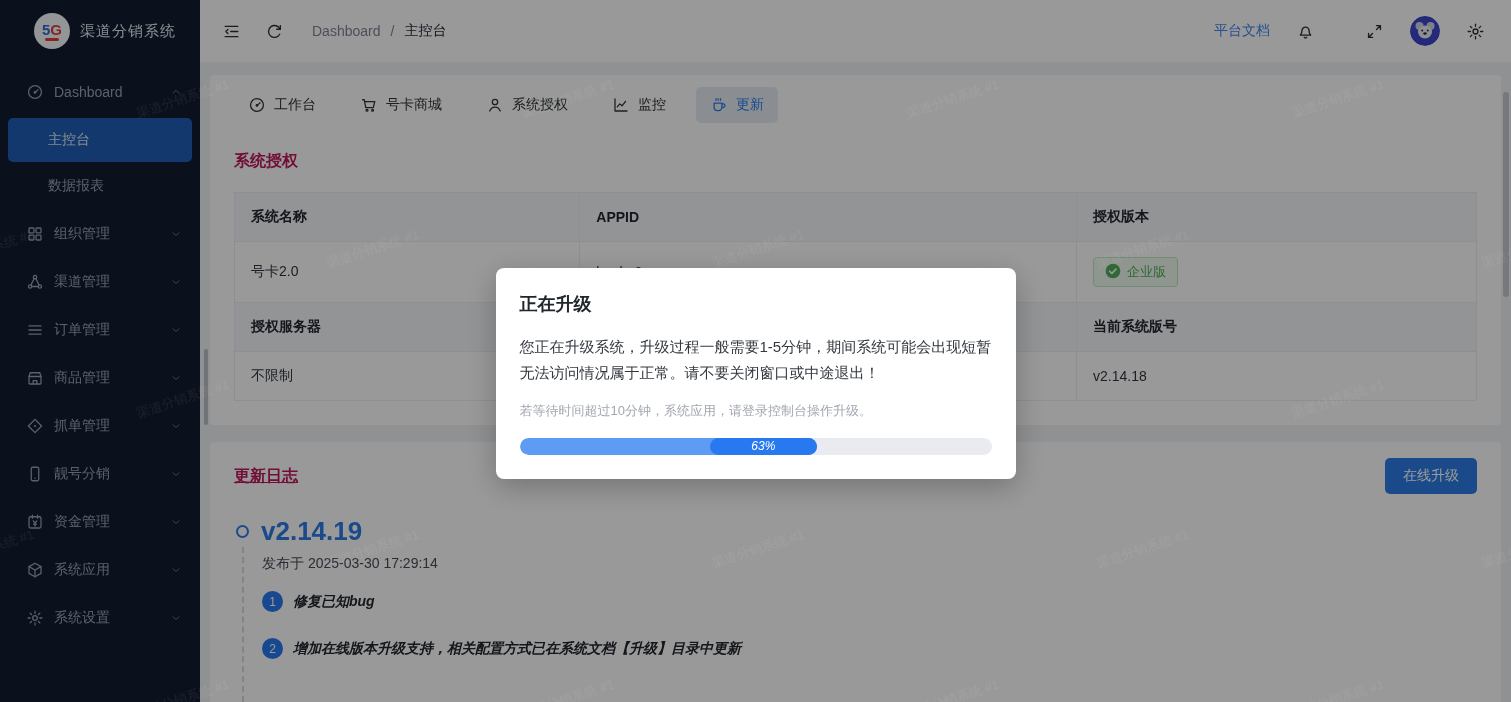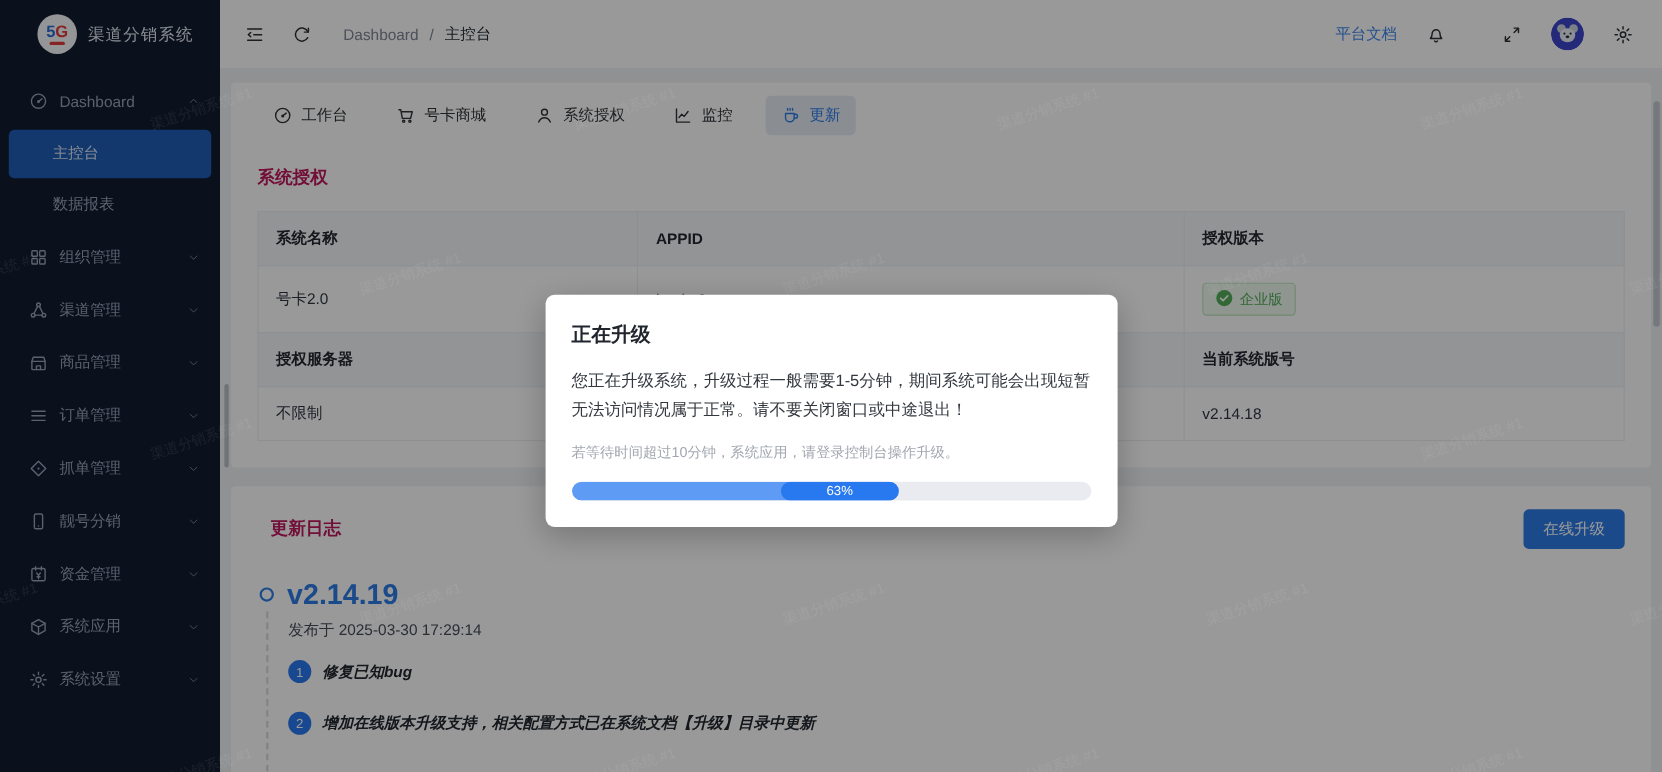--- a/index.html
+++ b/index.html
@@ -158,26 +158,26 @@
       <div class="menu-item">
         <span class="mi-icon">
             <svg class="icon" viewBox="0 0 24 24">
+              <path d="M4 6.5h16M4 12h16M4 17.5h16"></path>
+            </svg>
+          </span>
+        <span class="mi-label">订单管理</span>
+        <span class="chev">
+            <svg class="icon" viewBox="0 0 24 24">
+              <path d="M6 9.5l6 6 6-6"></path>
+            </svg>
+          </span>
+      </div>
+
+      <div class="menu-item">
+        <span class="mi-icon">
+            <svg class="icon" viewBox="0 0 24 24">
               <path d="M4 10h16v9a1 1 0 01-1 1H5a1 1 0 01-1-1z"></path>
               <path d="M4 10L5.6 5h12.8L20 10"></path>
               <path d="M9.5 20v-4.5h5V20"></path>
             </svg>
           </span>
         <span class="mi-label">商品管理</span>
-        <span class="chev">
-            <svg class="icon" viewBox="0 0 24 24">
-              <path d="M6 9.5l6 6 6-6"></path>
-            </svg>
-          </span>
-      </div>
-
-      <div class="menu-item">
-        <span class="mi-icon">
-            <svg class="icon" viewBox="0 0 24 24">
-              <path d="M4 6.5h16M4 12h16M4 17.5h16"></path>
-            </svg>
-          </span>
-        <span class="mi-label">订单管理</span>
         <span class="chev">
             <svg class="icon" viewBox="0 0 24 24">
               <path d="M6 9.5l6 6 6-6"></path>

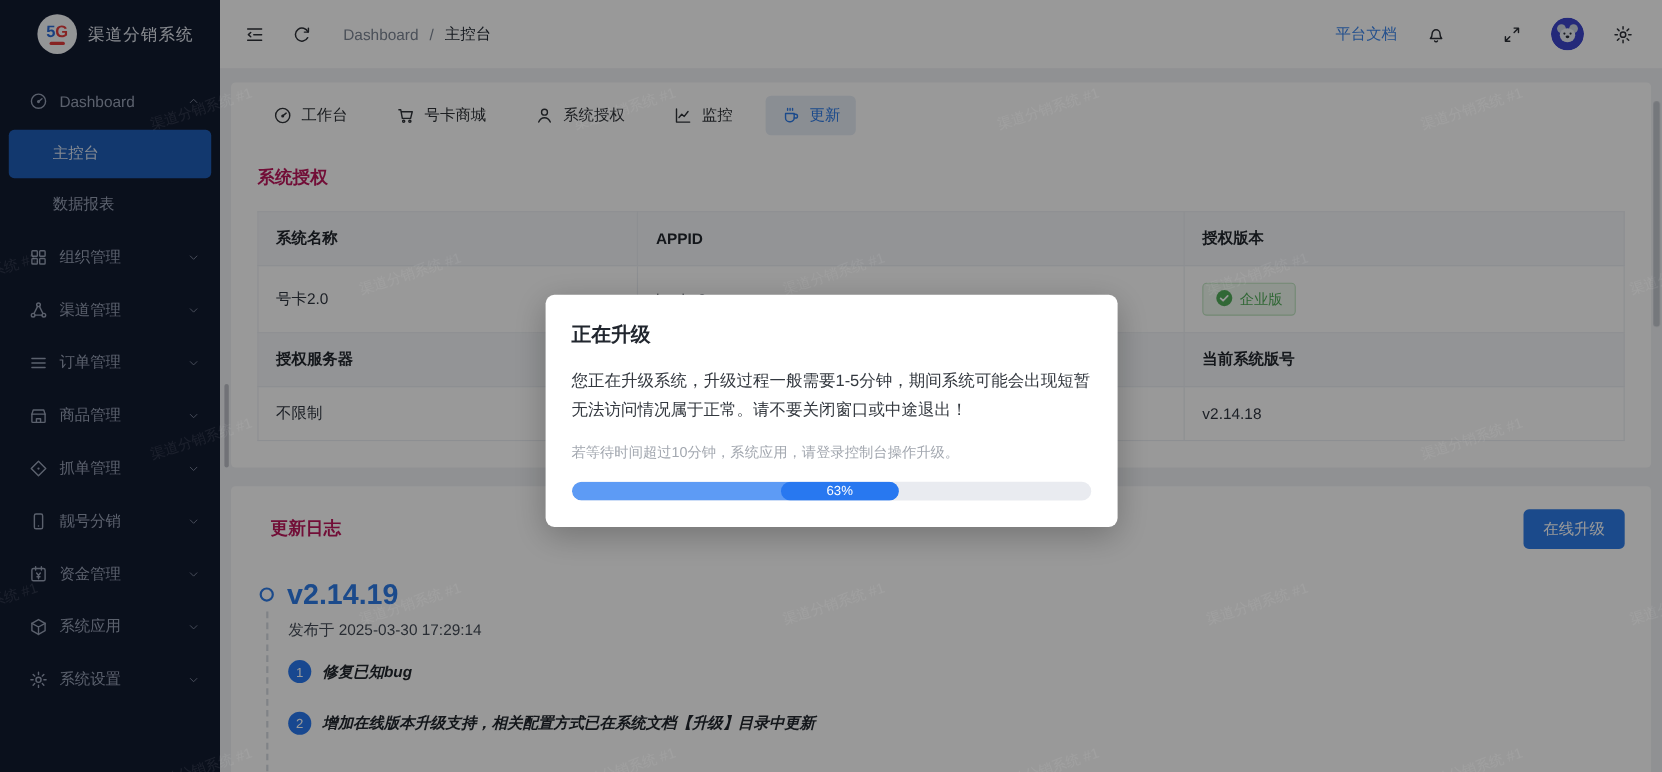--- a/index.html
+++ b/index.html
@@ -82,7 +82,7 @@
   .modal-note { margin-top:15px; font-size:13px; color:#a2a7af; }
   .progress-track { margin-top:18px; height:17px; border-radius:9px; background:#e9ebf0; overflow:hidden; position:relative; }
   .progress-fill { height:100%; border-radius:9px; background:var(--progress_light); position:relative; }
-  .progress-pill { position:absolute; right:0; top:0; bottom:0; width:36%; border-radius:9px; background:var(--primary_deep); display:flex; align-items:center; justify-content:center; color:#fff; font-size:12px; }
+  .progress-pill { position:absolute; right:0; top:0; bottom:0; width:36%; border-radius:9px; background:var(--primary_deep); display:flex; align-items:center; justify-content:center; color:#fff; font-size:12px;font-style:italic; }
 </style>
 </head>
 <body>

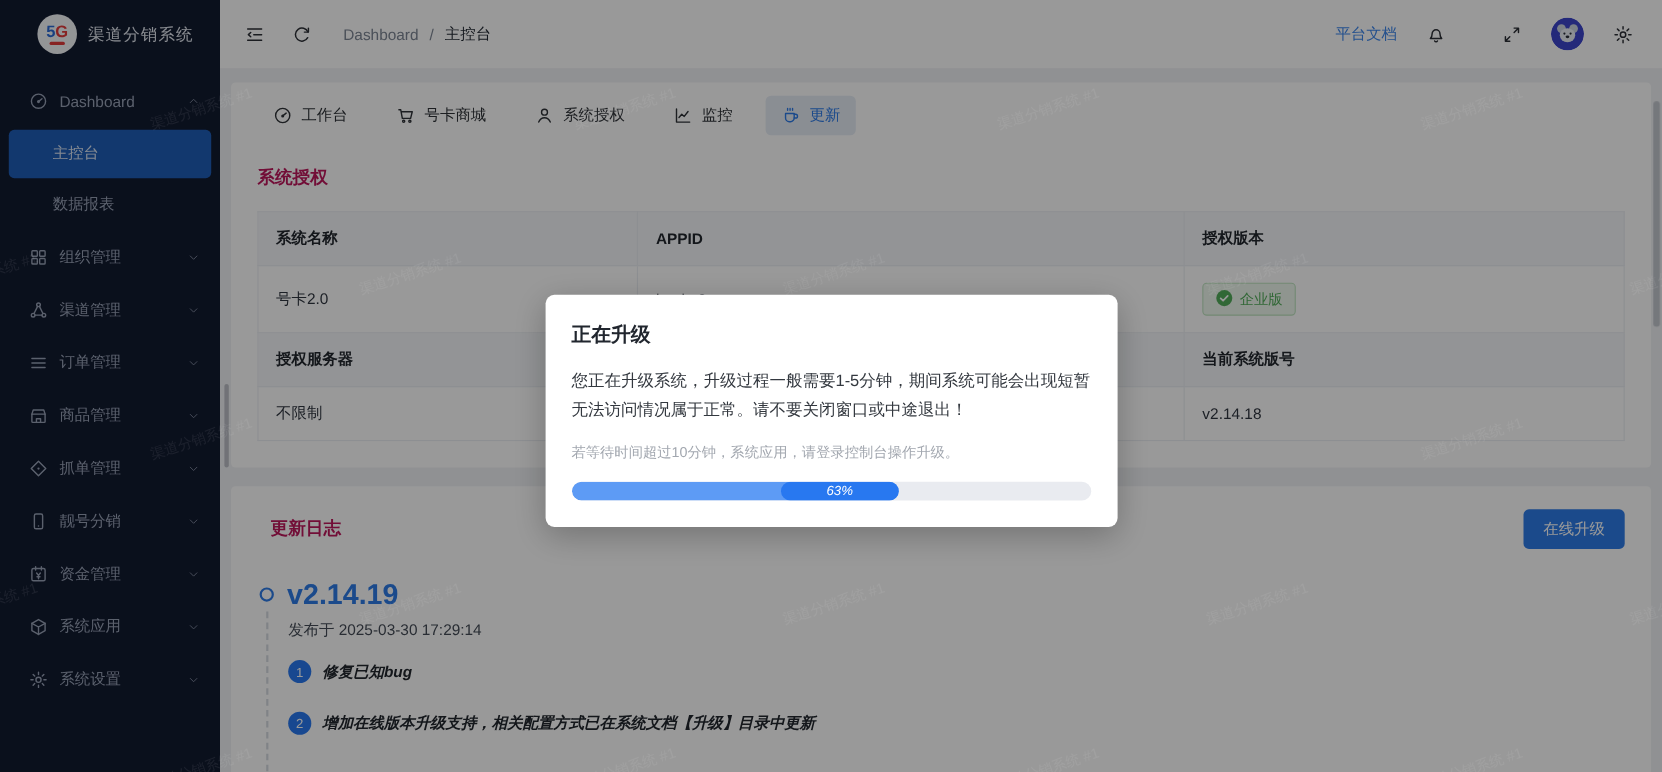--- a/index.html
+++ b/index.html
@@ -411,7 +411,7 @@
 
       <section class="card log-card">
         <div class="log-head">
-          <div class="section-title" style="margin:12px;">更新日志</div>
+          <div class="section-title" style="margin:0;text-decoration:underline;">更新日志</div>
           <button class="btn-primary">在线升级</button>
         </div>
         <div class="timeline">

